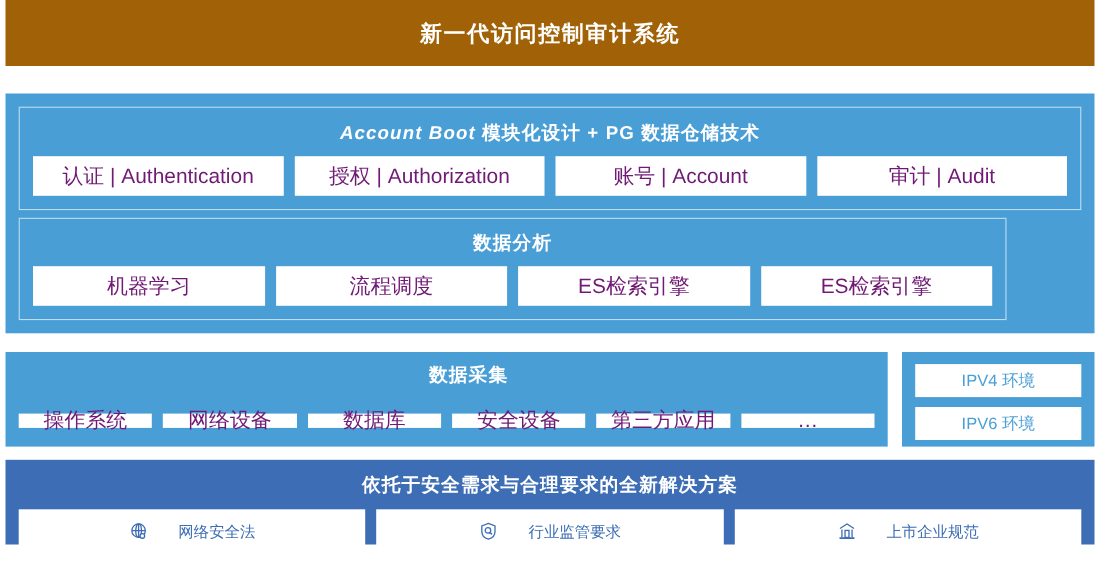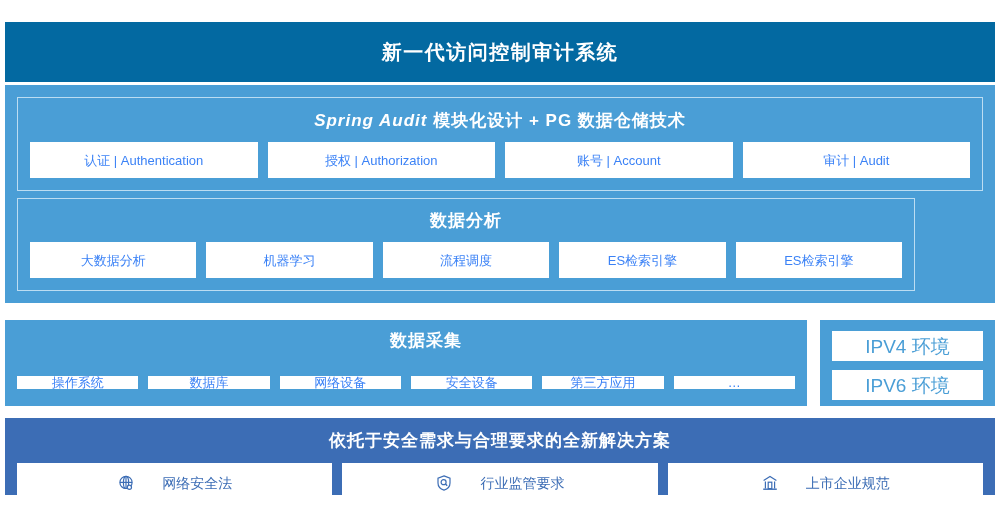--- a/index.html
+++ b/index.html
@@ -23,10 +23,10 @@
   .header {
     position: absolute;
     left: 5px;
-    top: 22px;
+    top: 0;
     width: 990px;
     height: 60px;
-    background: #0369a1;
+    background: #a16207;
     display: flex;
     align-items: center;
     justify-content: center;

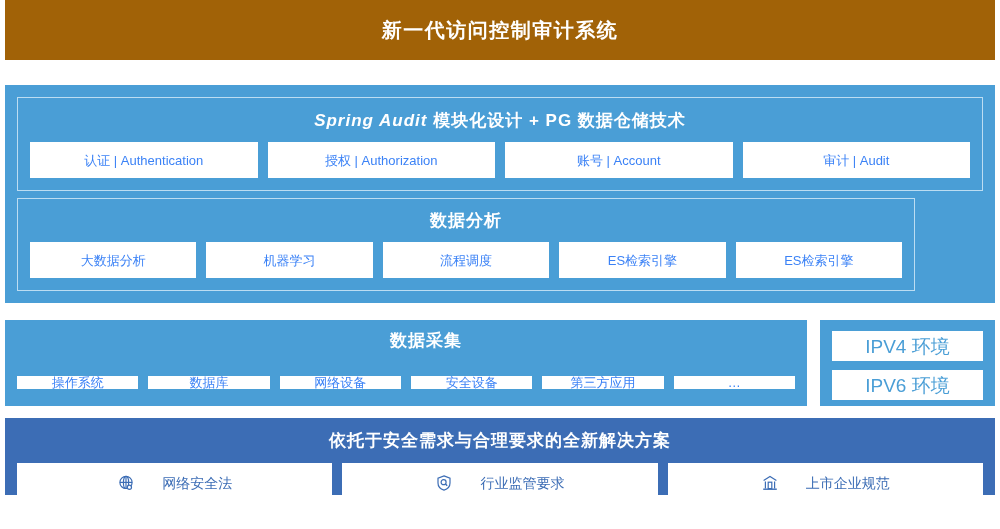--- a/index.html
+++ b/index.html
@@ -135,7 +135,7 @@
     <div class="group" style="left:12px; top:12px; width:966px; height:94px;">
 
       <div class="group-title italic-lead" style="margin-top:14px;">
-        <span class="en">Spring Audit</span><span> 模块化设计 + PG 数据仓储技术</span>
+        <span class="en">Account Boot</span><span> 模块化设计 + PG 数据仓储技术</span>
       </div>
 
       <div class="chips" style="top:44px; height:36px; padding:0 12px;">

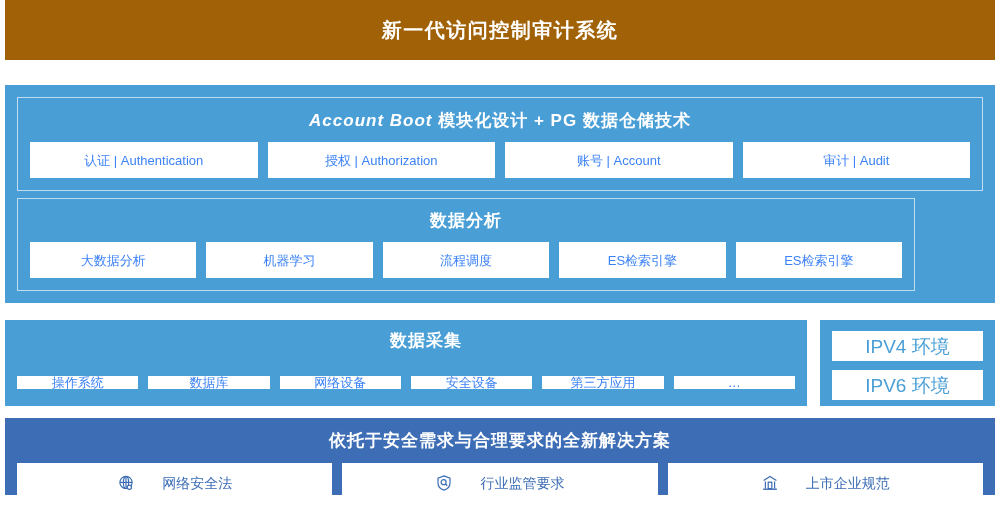--- a/index.html
+++ b/index.html
@@ -82,8 +82,8 @@
     display: flex;
     align-items: center;
     justify-content: center;
-    color: #3b82f6;
-    font-size: 13px;
+    color: #701a75;
+    font-size: 19px;
     height: 100%;
     white-space: nowrap;
   }

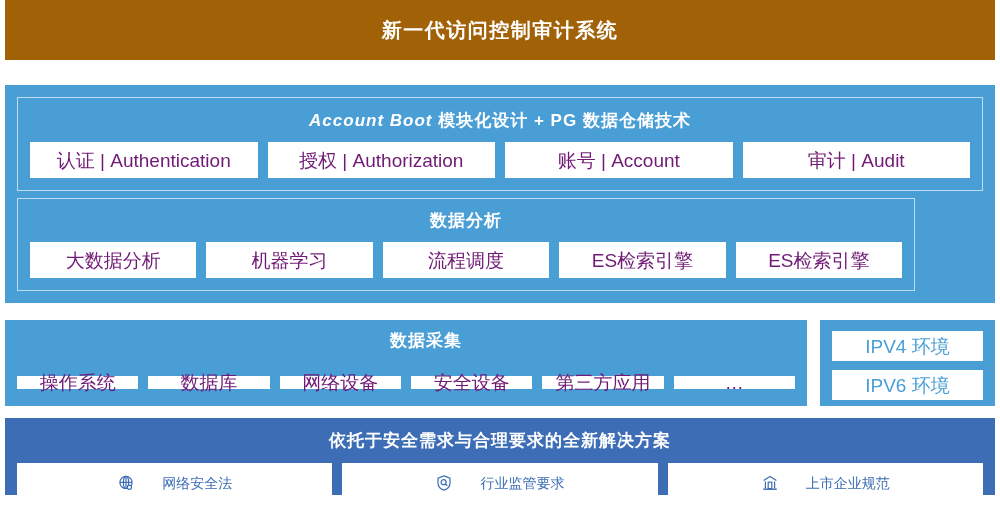--- a/index.html
+++ b/index.html
@@ -159,9 +159,6 @@
       <div class="group-title" style="margin-top:13px;">数据分析</div>
 
       <div class="chips" style="top:43px; height:36px; padding:0 12px;">
-        <div class="chip">
-          <span class="chip-label">大数据分析</span>
-        </div>
         <div class="chip">
           <span class="chip-label">机器学习</span>
         </div>

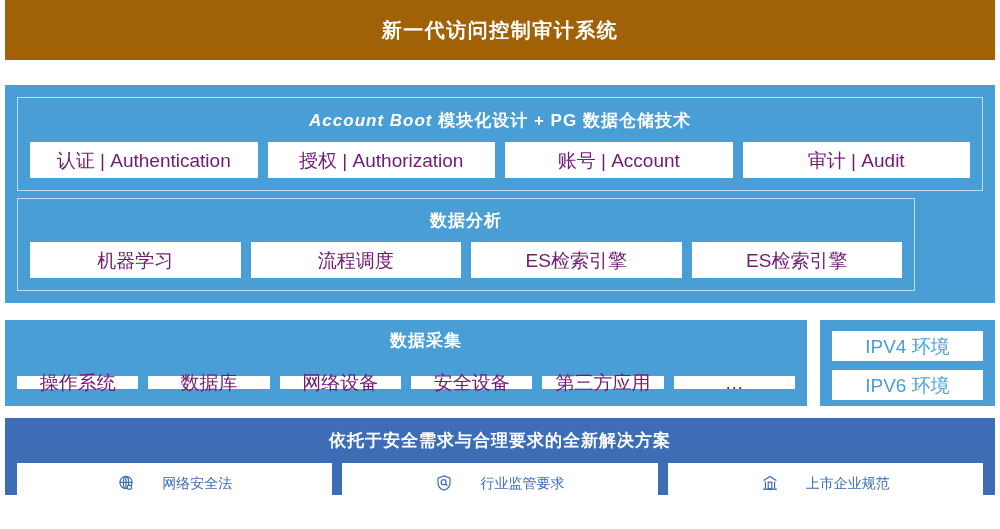--- a/index.html
+++ b/index.html
@@ -114,7 +114,7 @@
   .ipv-chip {
     background: #ffffff;
     color: #4A9ED6;
-    font-size: 19px;
+    font-size: 15px;
     display: flex;
     align-items: center;
     justify-content: center;

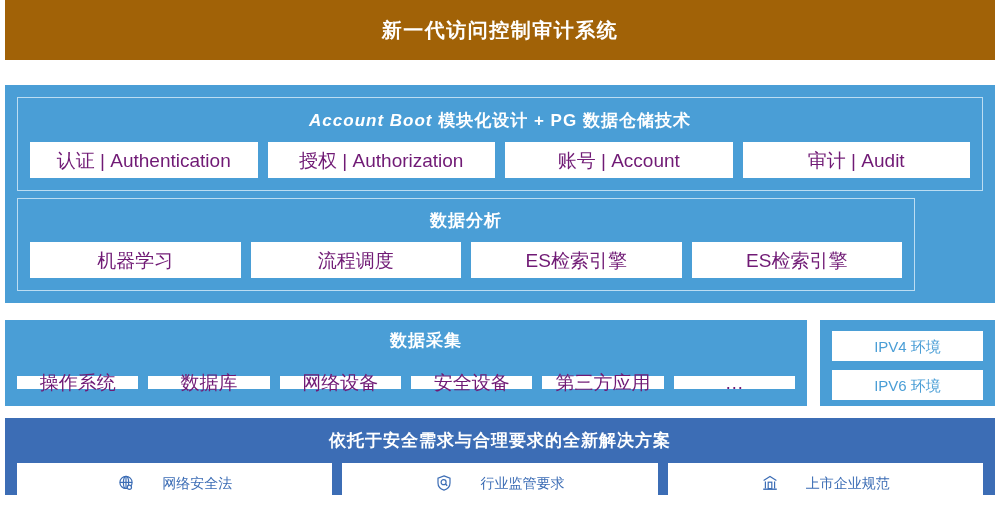--- a/index.html
+++ b/index.html
@@ -184,10 +184,10 @@
         <span class="chip-label">操作系统</span>
       </div>
       <div class="chip">
+        <span class="chip-label">网络设备</span>
+      </div>
+      <div class="chip">
         <span class="chip-label">数据库</span>
-      </div>
-      <div class="chip">
-        <span class="chip-label">网络设备</span>
       </div>
       <div class="chip">
         <span class="chip-label">安全设备</span>

